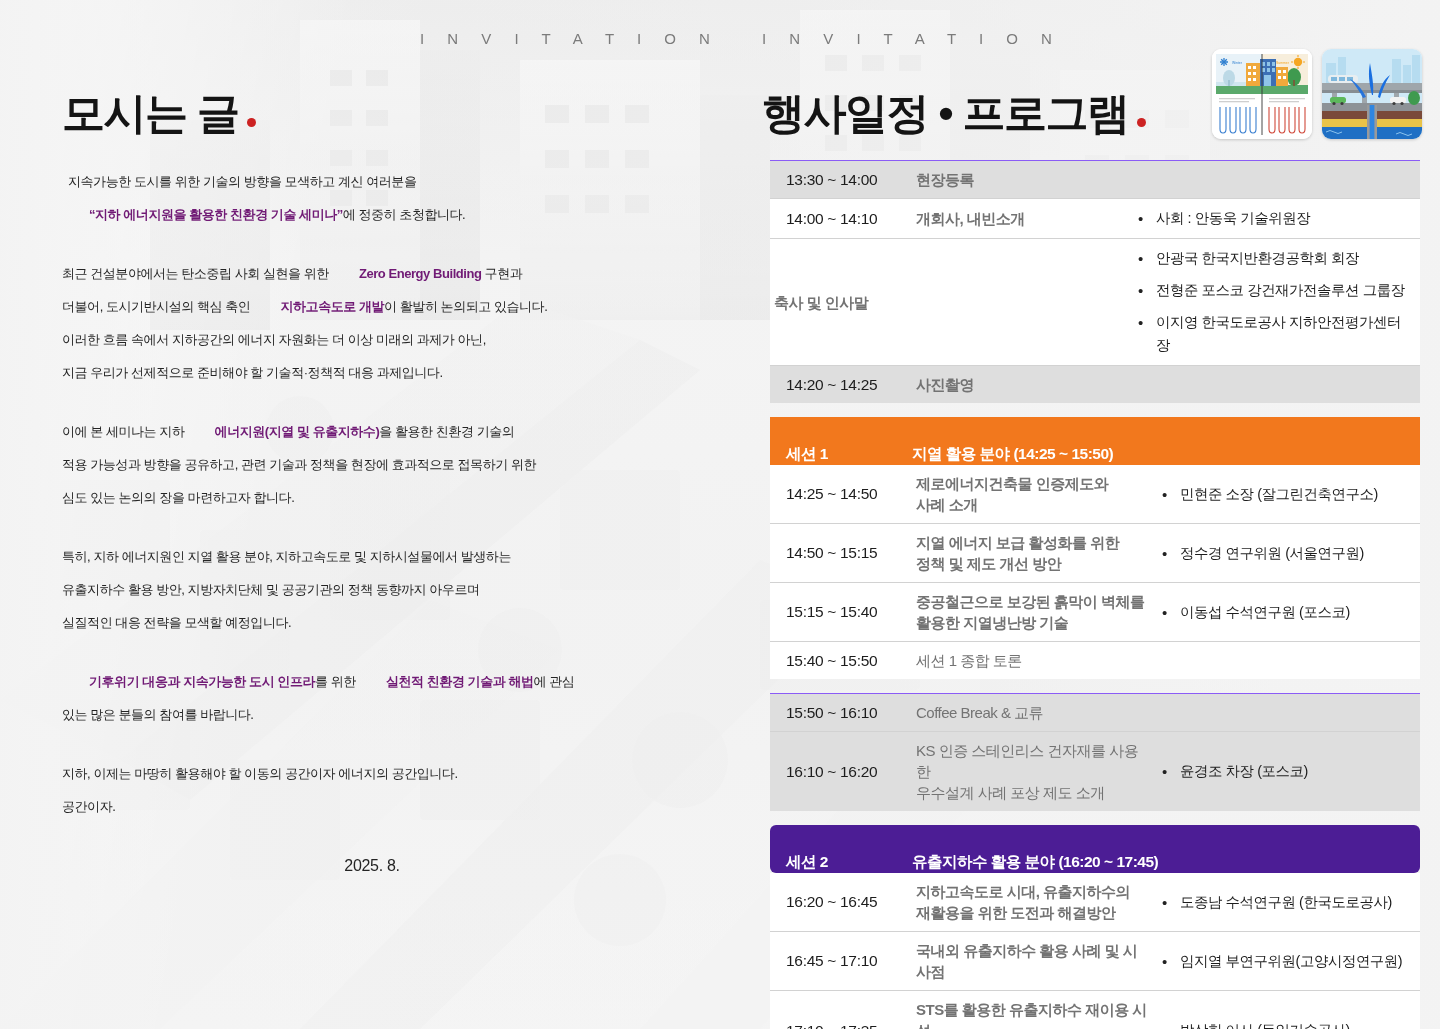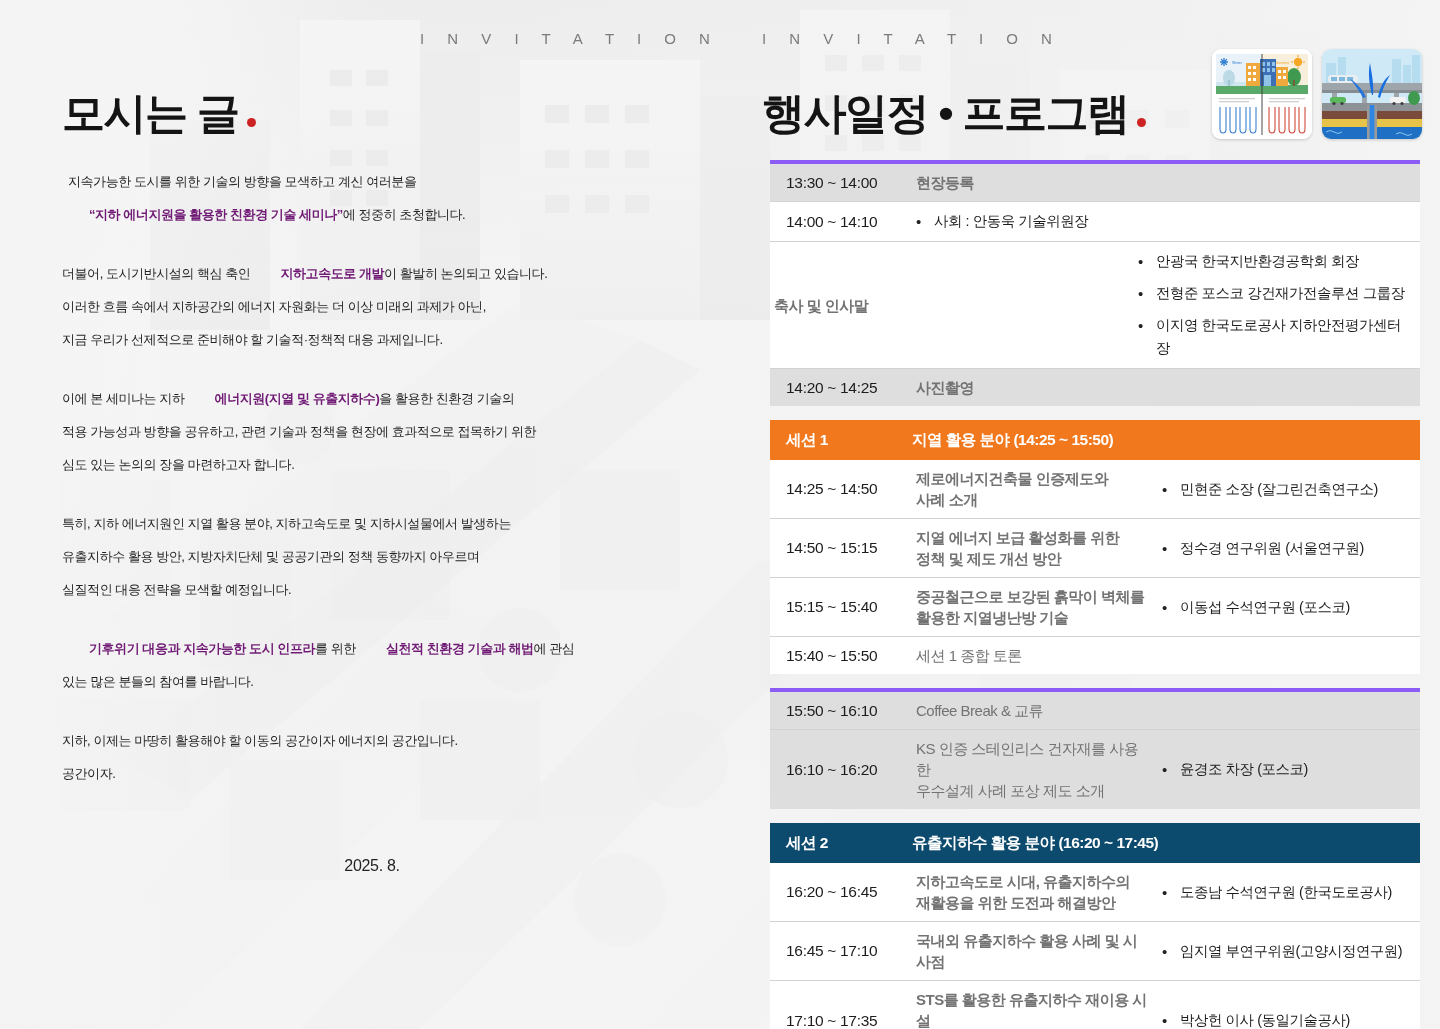--- a/index.html
+++ b/index.html
@@ -200,7 +200,7 @@
   .session.blue   { background: #3a5ad4; }
 
   
-  .thick-top { border-top: 4px solid #8b5cf6; }
+  .thick-top { border-top: 1px solid #8b5cf6; }
 </style>
 </head>
 <body>

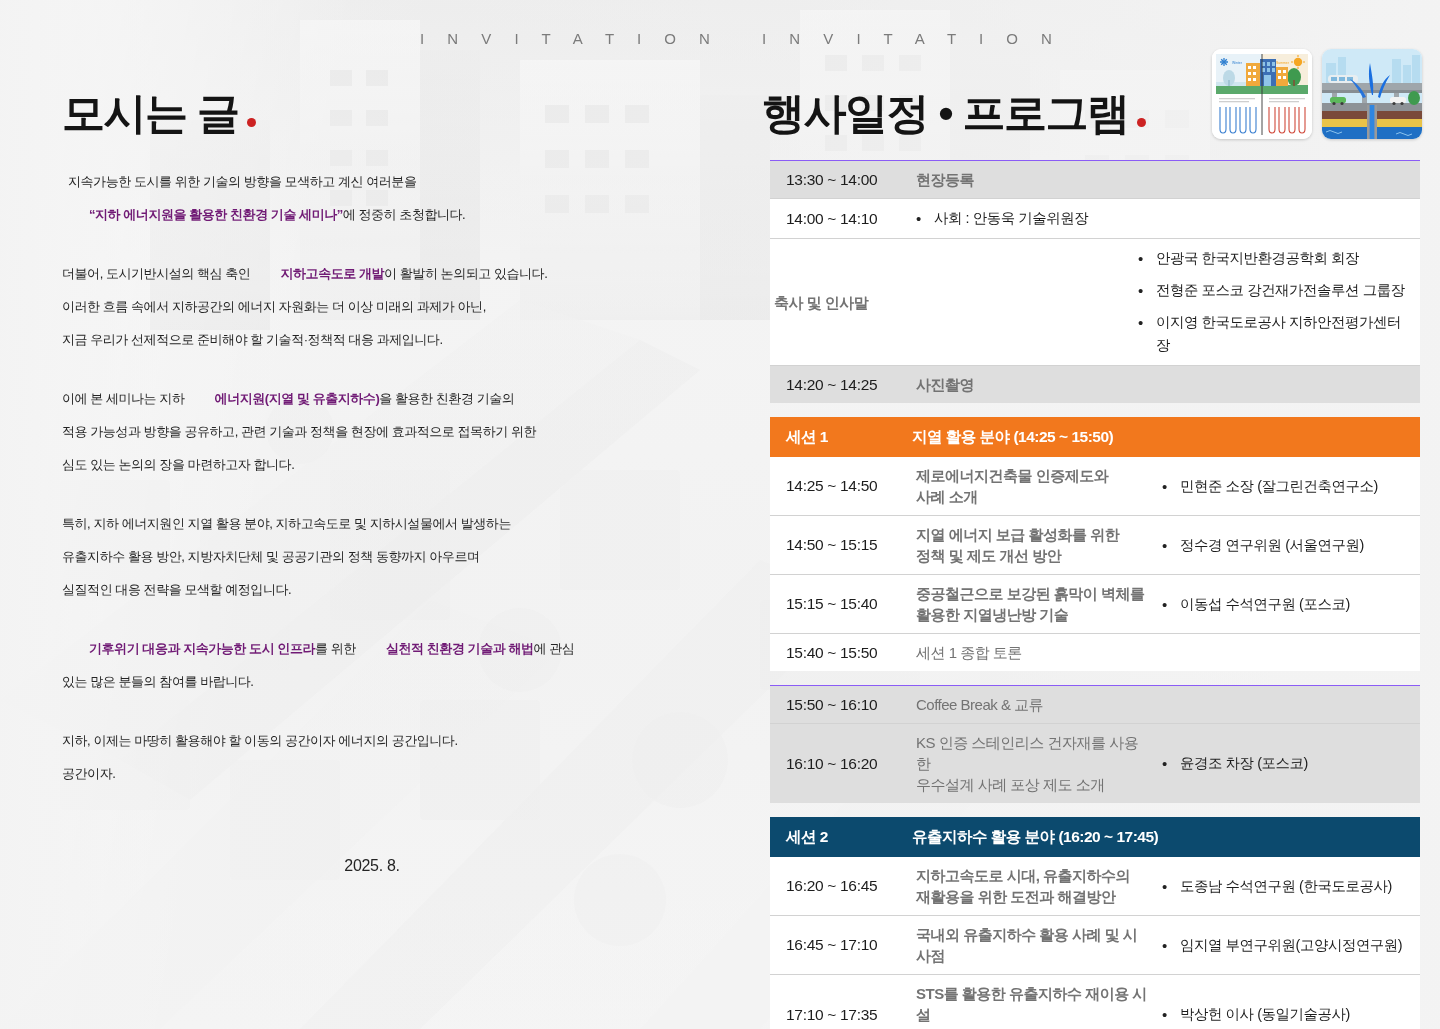--- a/index.html
+++ b/index.html
@@ -509,6 +509,7 @@
         </div>
         <div class="row">
           <div class="c-time">14:00 ~ 14:10</div>
+          <div class="c-title bold">개회사, 내빈소개</div>
           <div class="c-speaker wide">
             <div class="bullets">
               <div class="bullet">

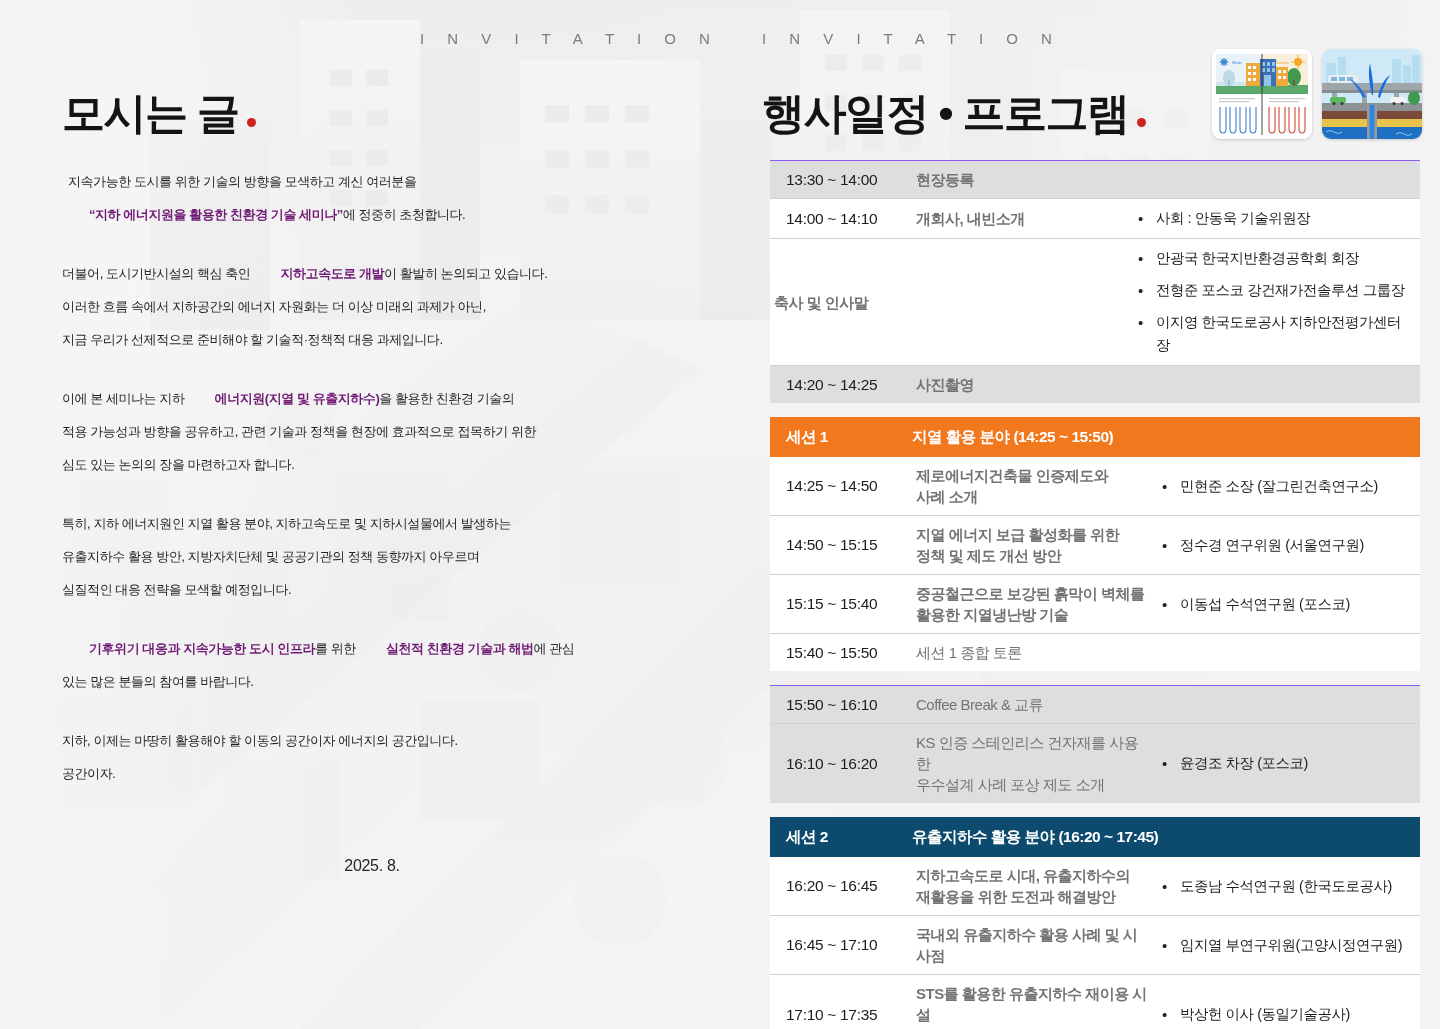--- a/index.html
+++ b/index.html
@@ -328,6 +328,7 @@
         <div class="line"><b>“지하 에너지원을 활용한 친환경 기술 세미나”</b>에 정중히 초청합니다.</div>
       </div>
       <div class="para">
+        <div class="line">최근 건설분야에서는 탄소중립 사회 실현을 위한 <b>Zero Energy Building</b> 구현과</div>
         <div class="line">더불어, 도시기반시설의 핵심 축인 <b>지하고속도로 개발</b>이 활발히 논의되고 있습니다.</div>
         <div class="line">이러한 흐름 속에서 지하공간의 에너지 자원화는 더 이상 미래의 과제가 아닌,</div>
         <div class="line">지금 우리가 선제적으로 준비해야 할 기술적·정책적 대응 과제입니다.</div>

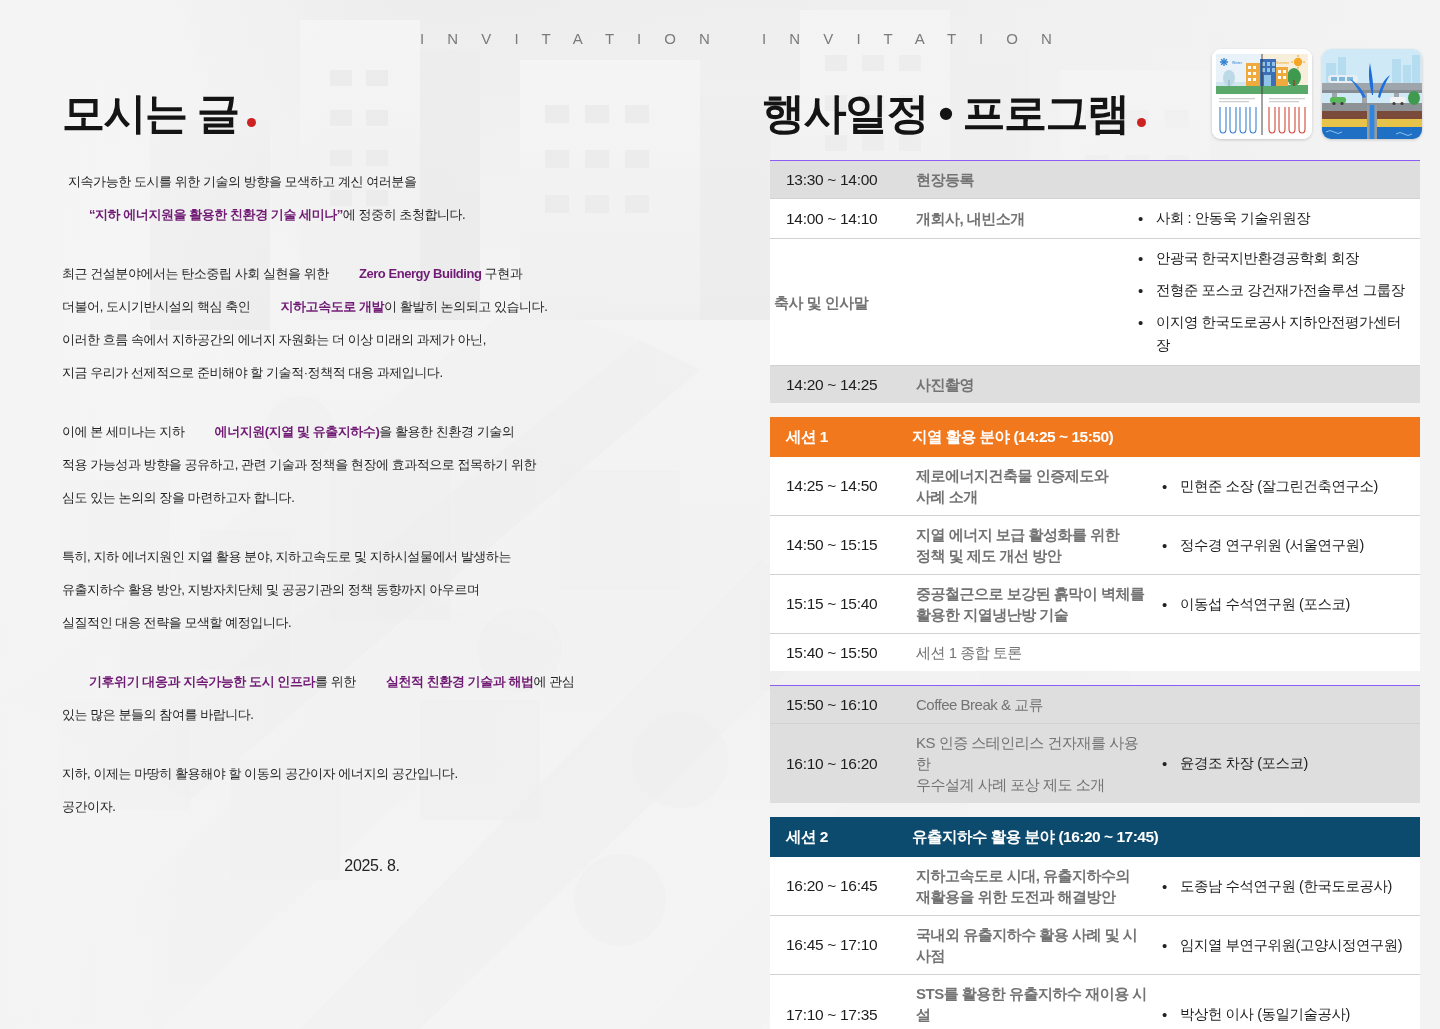--- a/index.html
+++ b/index.html
@@ -187,8 +187,8 @@
   
   .session {
     display: flex;
-    align-items: center;
-    height: 40px;
+    align-items: flex-end;
+    height: 48px;
     color: #fff;
     font-weight: 700;
     font-size: 15.5px;

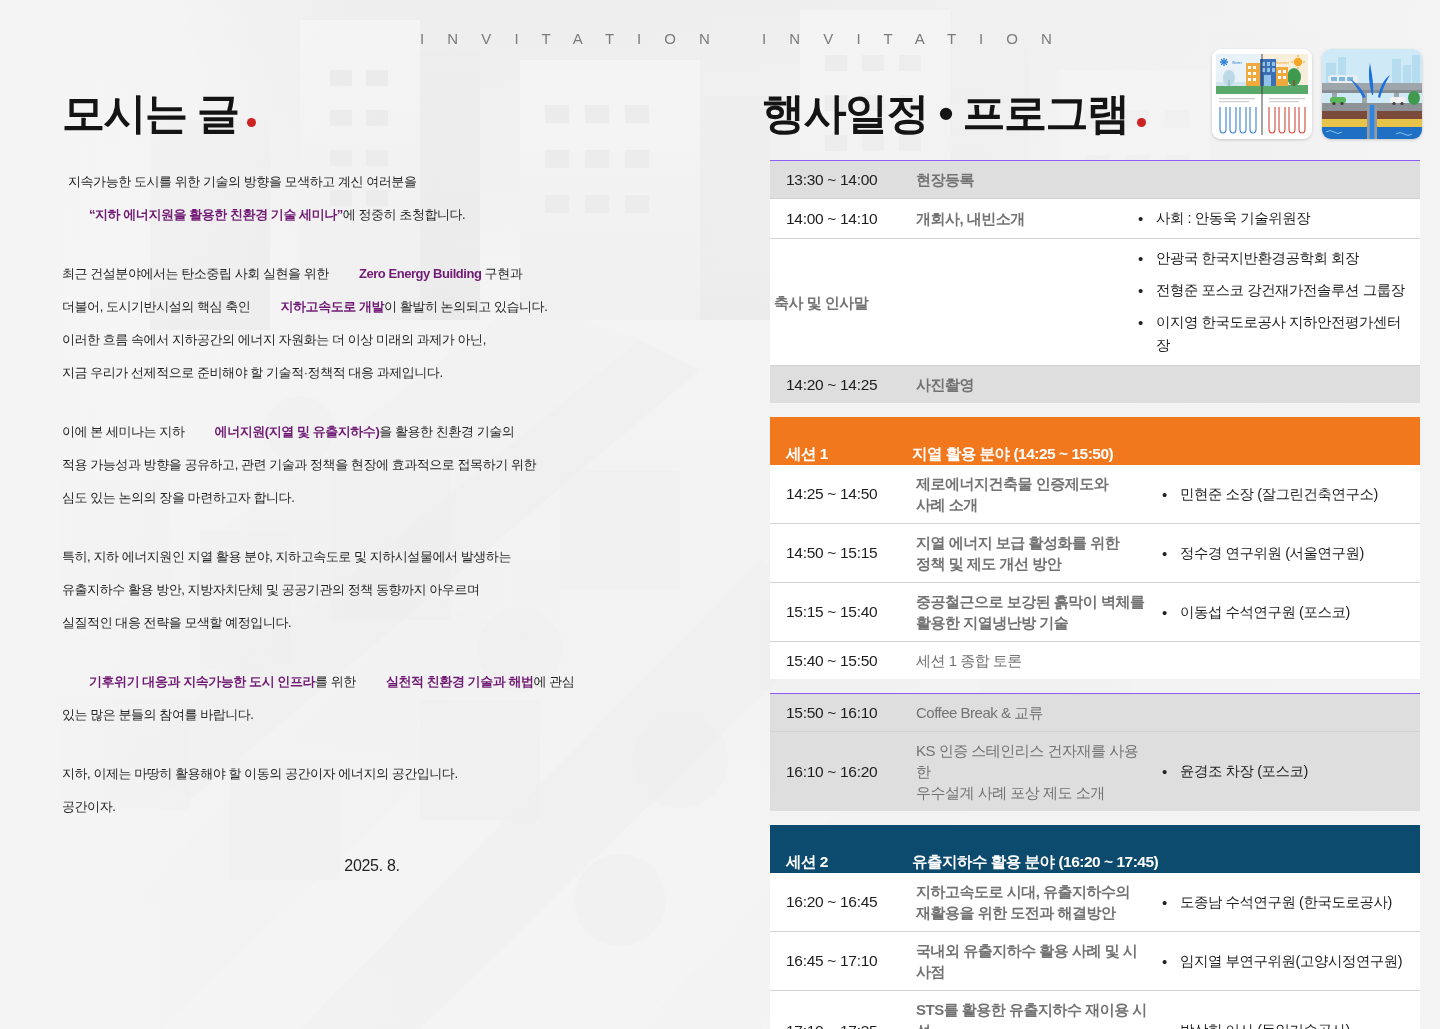--- a/index.html
+++ b/index.html
@@ -612,7 +612,7 @@
         </div>
       </div>
     <div class="block gap" id="blk-session2">
-        <div class="session blue" style="background: #0c4a6e;">
+        <div class="session blue" style="background: #4c1d95; border-radius: 6px;">
           <div class="s-label">세션 2</div>
           <div class="s-title">유출지하수 활용 분야 (16:20 ~ 17:45)</div>
         </div>

